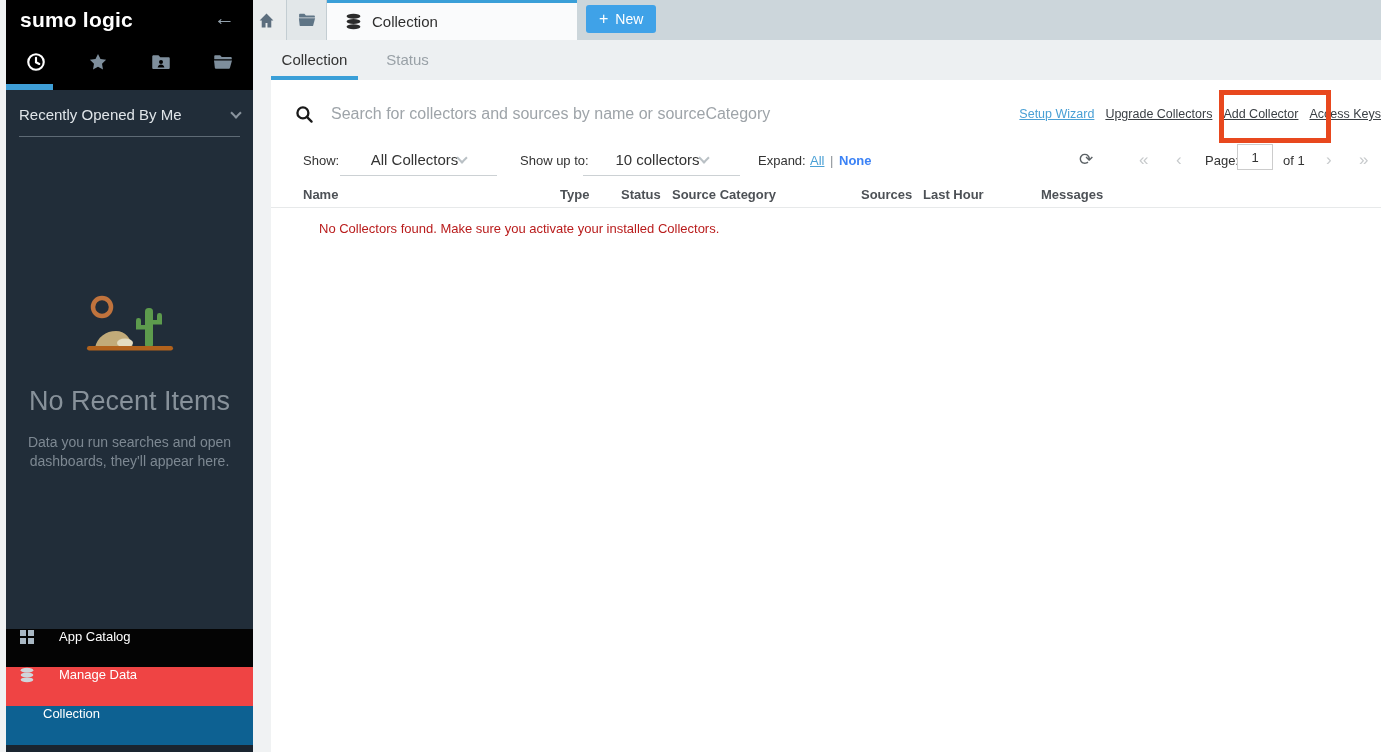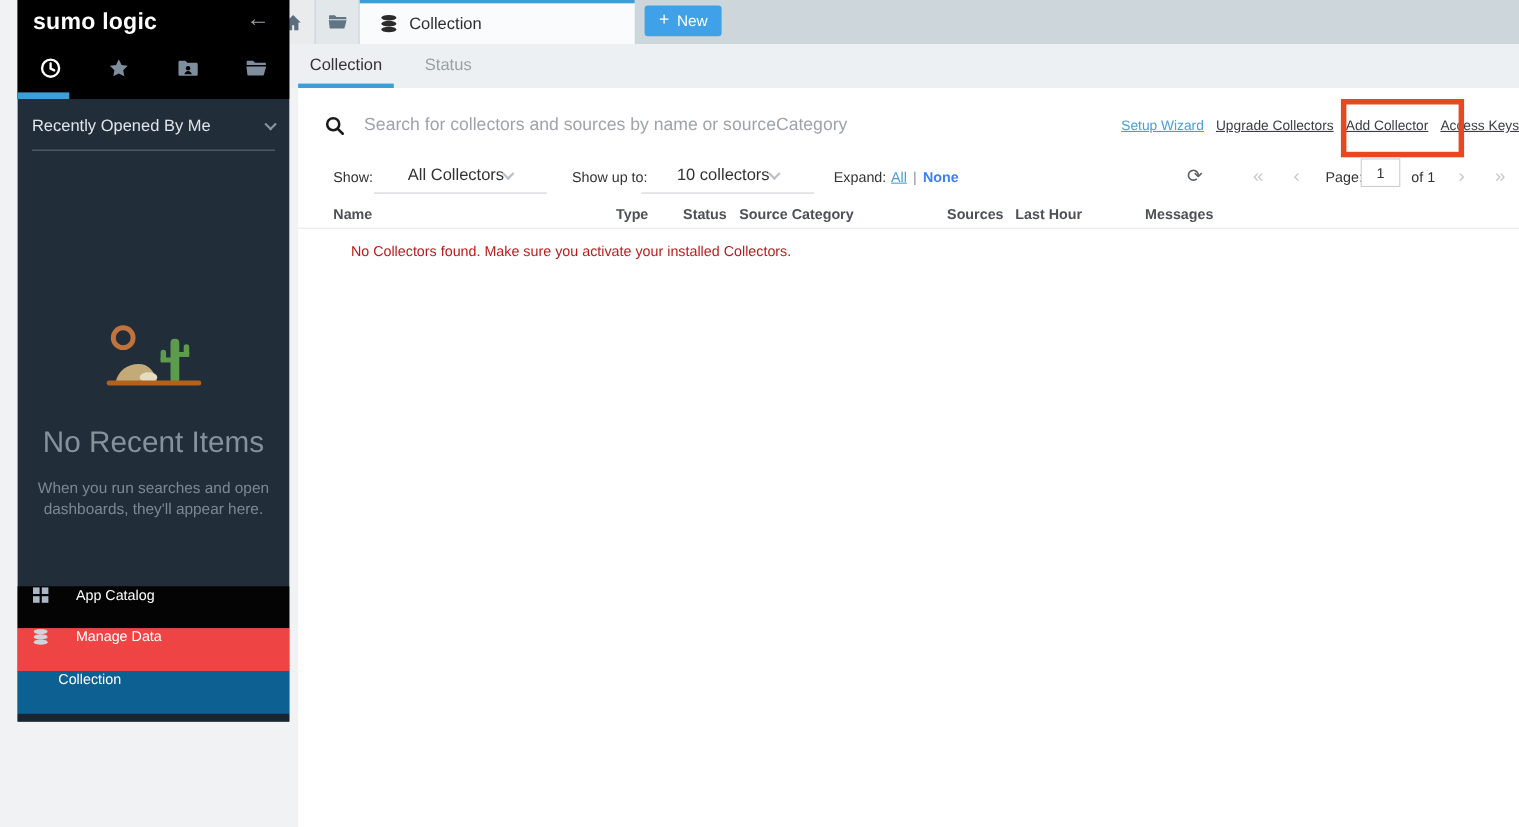--- a/index.html
+++ b/index.html
@@ -7,7 +7,7 @@
   .root { position:relative; width:1381px; height:752px; background:#f0f2f3; overflow:hidden; }
 
   
-  .sidebar { position:absolute; left:16px; top:0; width:247px; height:656px; background:#212d39; z-index:5; }
+  .sidebar { position:absolute; left:6px; top:0; width:247px; height:752px; background:#212d39; z-index:5; }
   .sidebar-top { position:relative; background:#000; height:90px; }
   .logo { color:#fff; font-size:21px; font-weight:bold; letter-spacing:.2px; padding:8px 0 0 14px; }
   .back-arrow { position:absolute; right:18px; top:6px; color:#93a1ad; font-size:21px; cursor:pointer; }

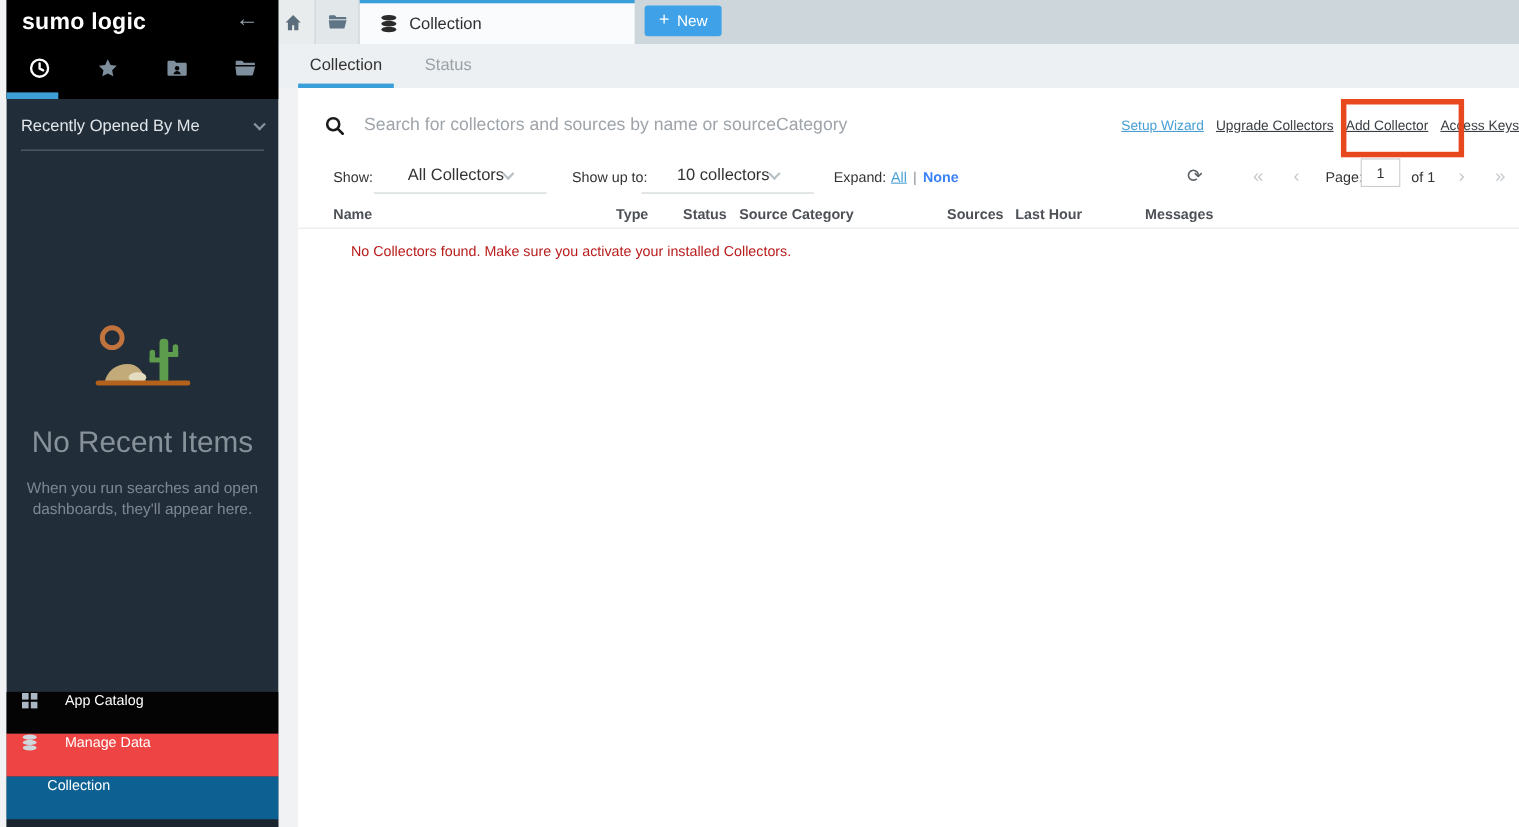--- a/index.html
+++ b/index.html
@@ -140,7 +140,7 @@
         <rect x="18" y="54" width="86" height="4.5" rx="2.2" fill="#b2621c"></rect>
       </svg>
       <div class="empty-title">No Recent Items</div>
-      <div class="empty-msg">When you run searches and open dashboards, they'll appear here.</div>
+      <div class="empty-msg">Data you run searches and open dashboards, they'll appear here.</div>
     </div>
 
     <div class="side-bottom">

